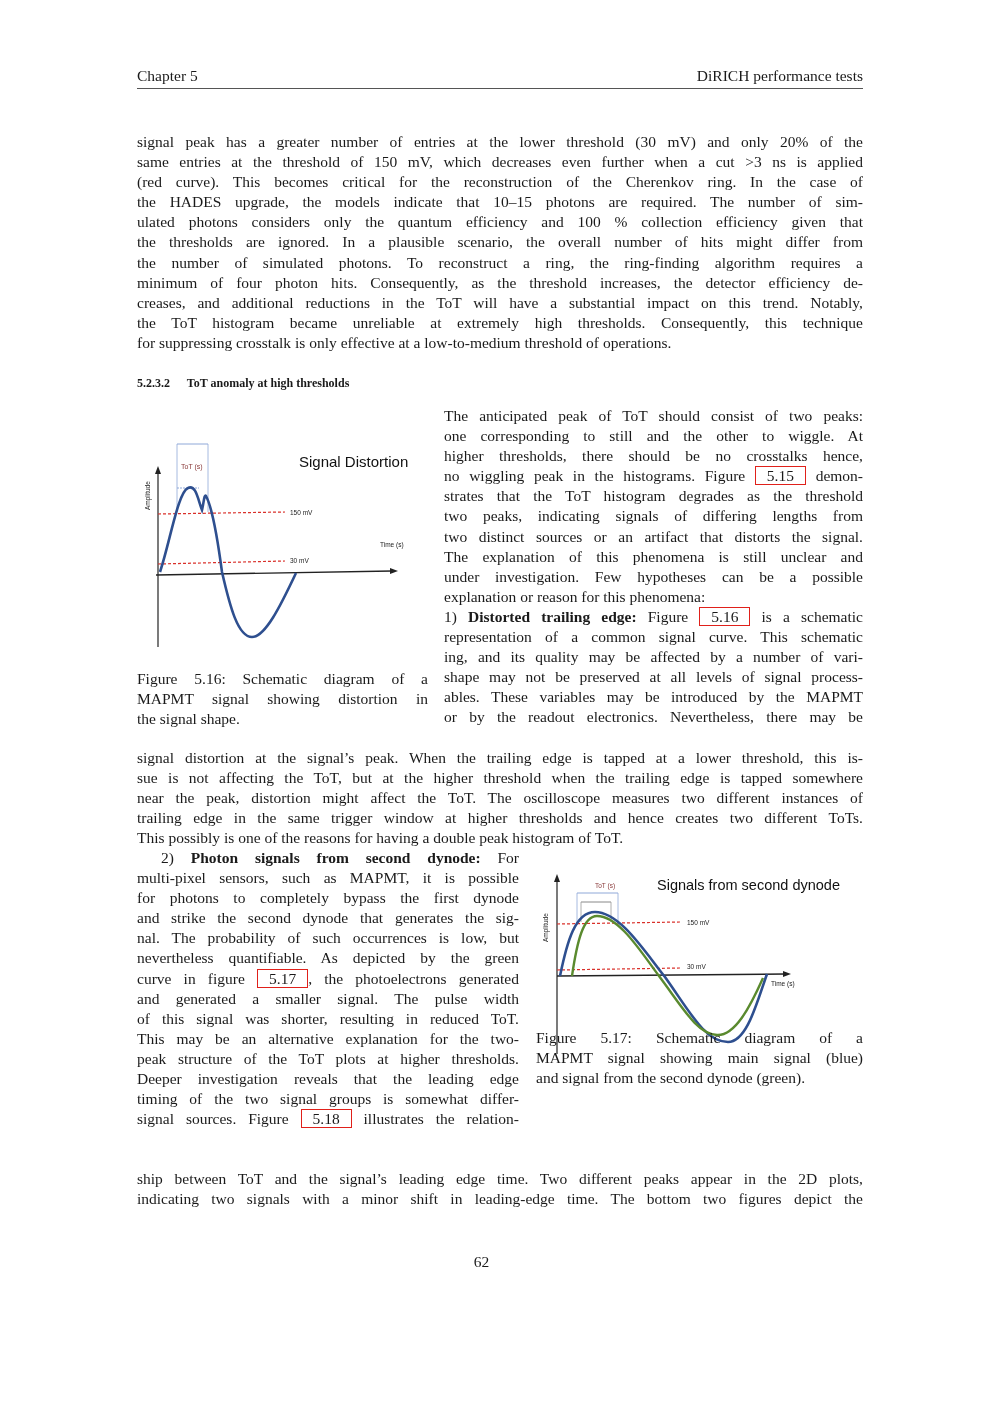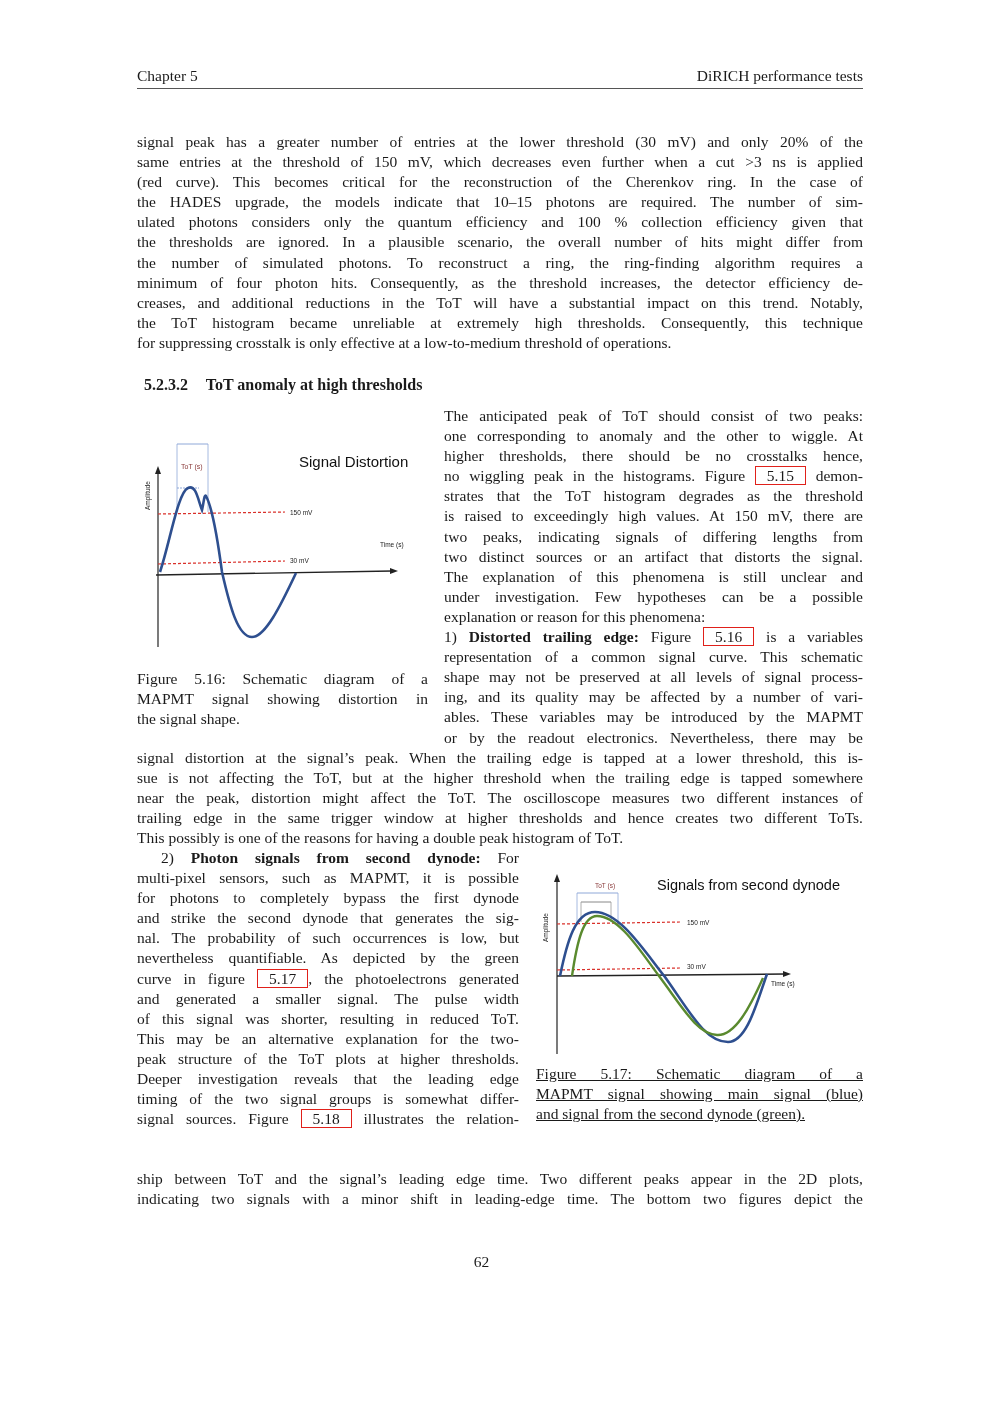--- a/index.html
+++ b/index.html
@@ -12,7 +12,7 @@
   .para { position: absolute; font-size: 15.5px; line-height: 20.1px; text-align: justify; }
   .line { display: block; text-align: justify; text-align-last: justify; white-space: nowrap; height: 20.1px; }
   .line.last { text-align-last: left; }
-  .section { position: absolute; left: 144px; top: 376px; font-weight: bold; font-size: 16px; }
+  .section { position: absolute; left: 137px; top: 376px; font-weight: bold; font-size: 12px; }
   .section .num { margin-right: 14px; }
   .ref { border: 1.2px solid #e0201a; padding: 0 11px; }
   .caption { position: absolute; font-size: 15.5px; line-height: 20.1px; }

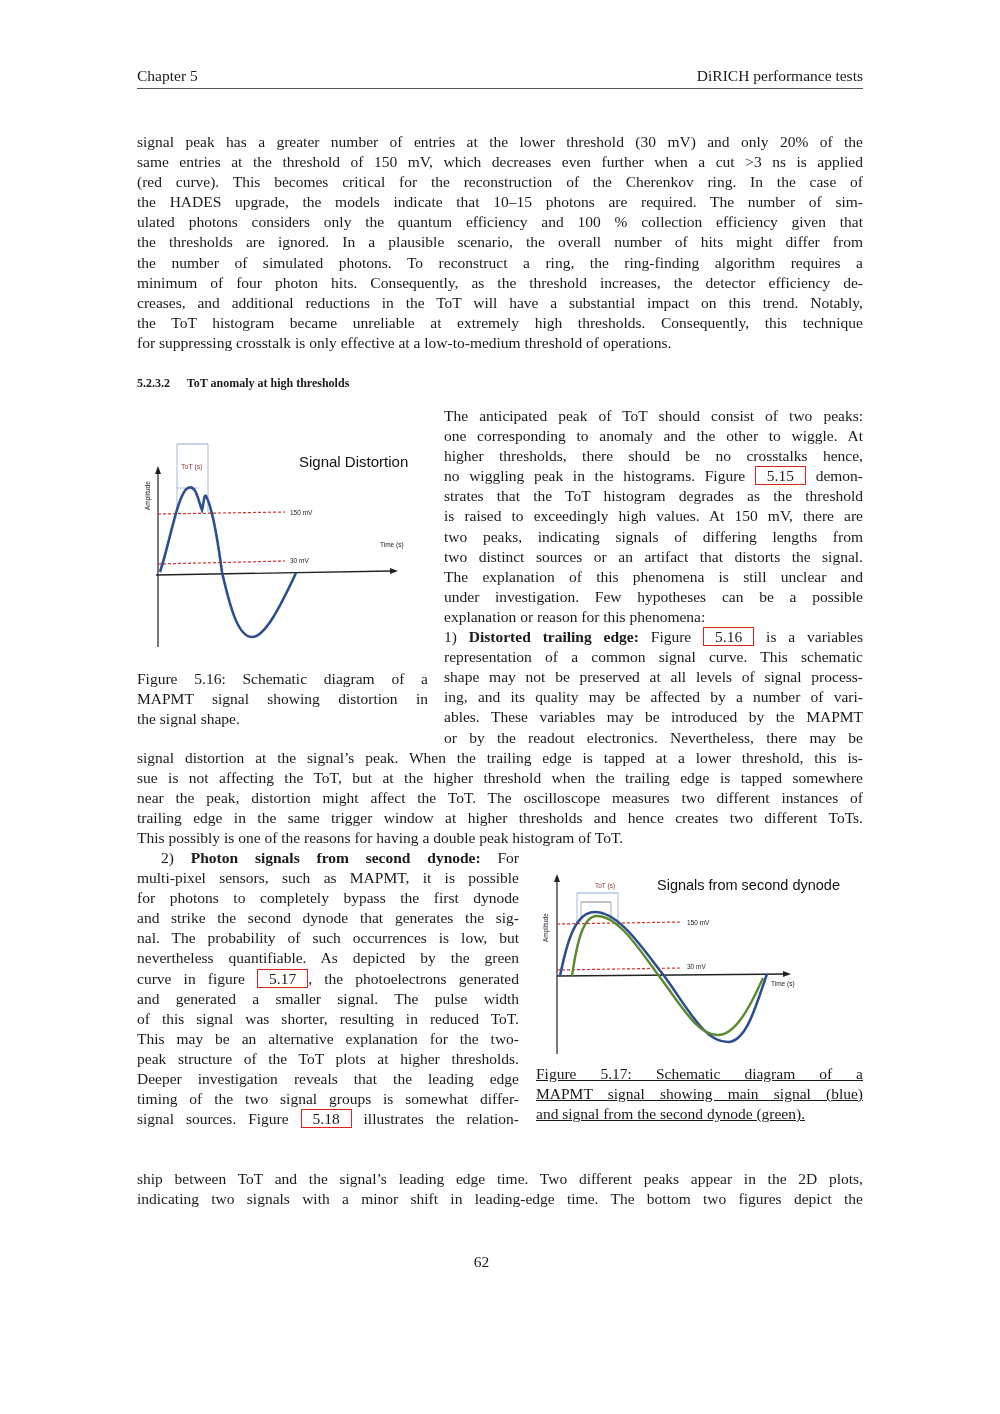--- a/index.html
+++ b/index.html
@@ -82,7 +82,7 @@
 
 <div class="para" id="rightcol" style="left:444px; top:406px; width:419px;">
     <span class="line">The anticipated peak of ToT should consist of two peaks:</span>
-    <span class="line">one corresponding to anomaly and the other to wiggle.  At</span>
+    <span class="line">one corresponding to still and the other to wiggle.  At</span>
     <span class="line">higher thresholds, there should be no crosstalks hence,</span>
     <span class="line"><span>no wiggling peak in the histograms.  Figure </span><span class="ref">5.15</span><span> demon-</span></span>
     <span class="line">strates that the ToT histogram degrades as the threshold</span>

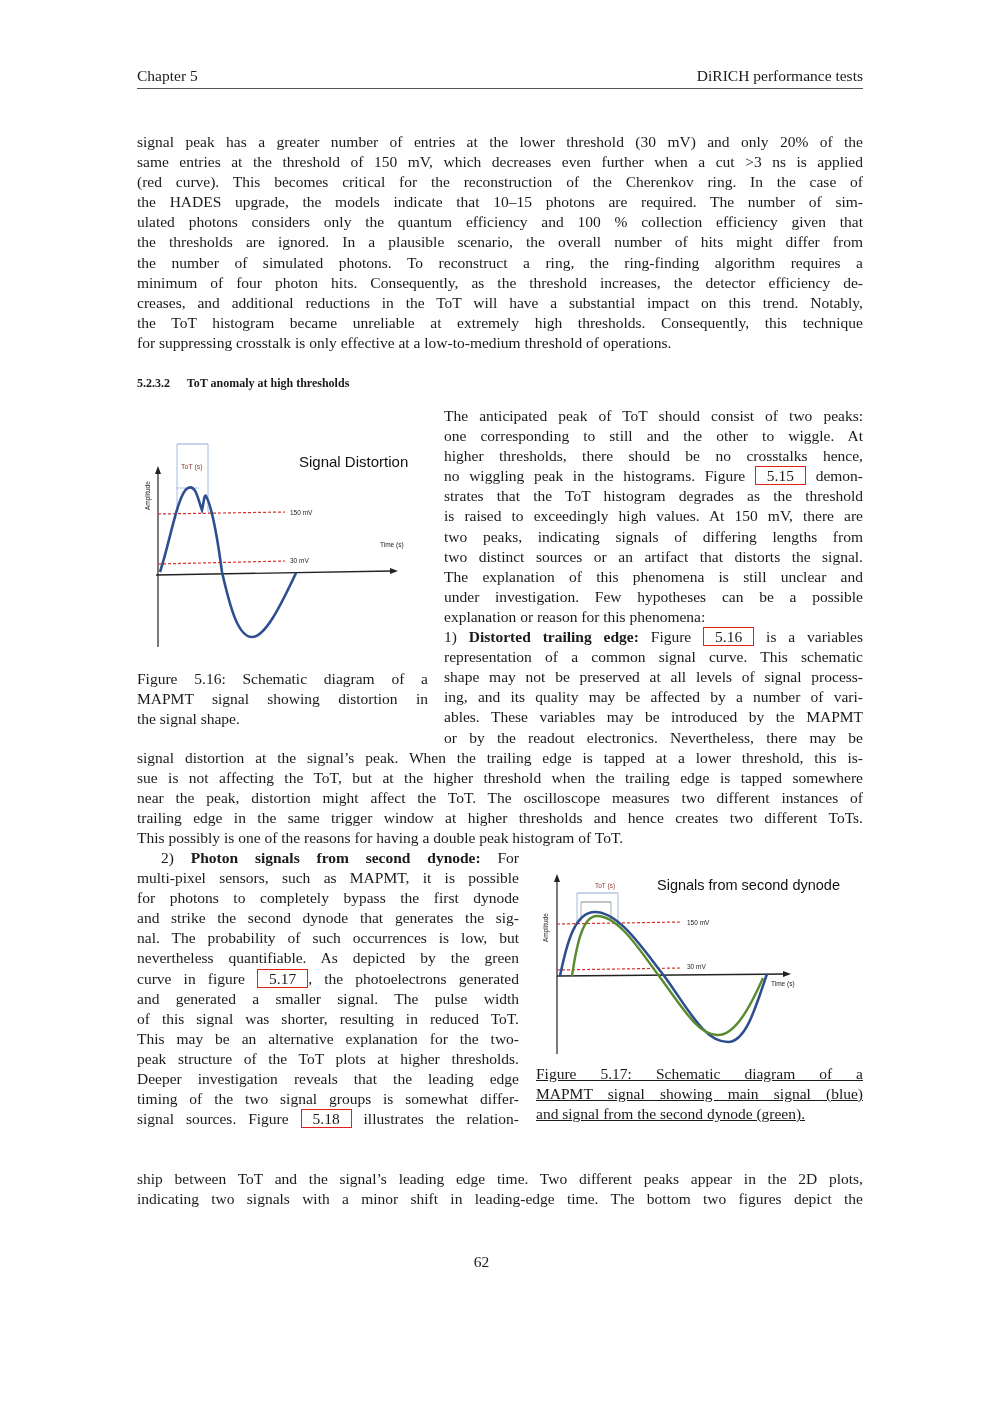--- a/index.html
+++ b/index.html
@@ -86,7 +86,6 @@
     <span class="line">higher thresholds, there should be no crosstalks hence,</span>
     <span class="line"><span>no wiggling peak in the histograms.  Figure </span><span class="ref">5.15</span><span> demon-</span></span>
     <span class="line">strates that the ToT histogram degrades as the threshold</span>
-    <span class="line">is raised to exceedingly high values. At 150 mV, there are</span>
     <span class="line">two peaks, indicating signals of differing lengths from</span>
     <span class="line">two distinct sources or an artifact that distorts the signal.</span>
     <span class="line">The explanation of this phenomena is still unclear and</span>

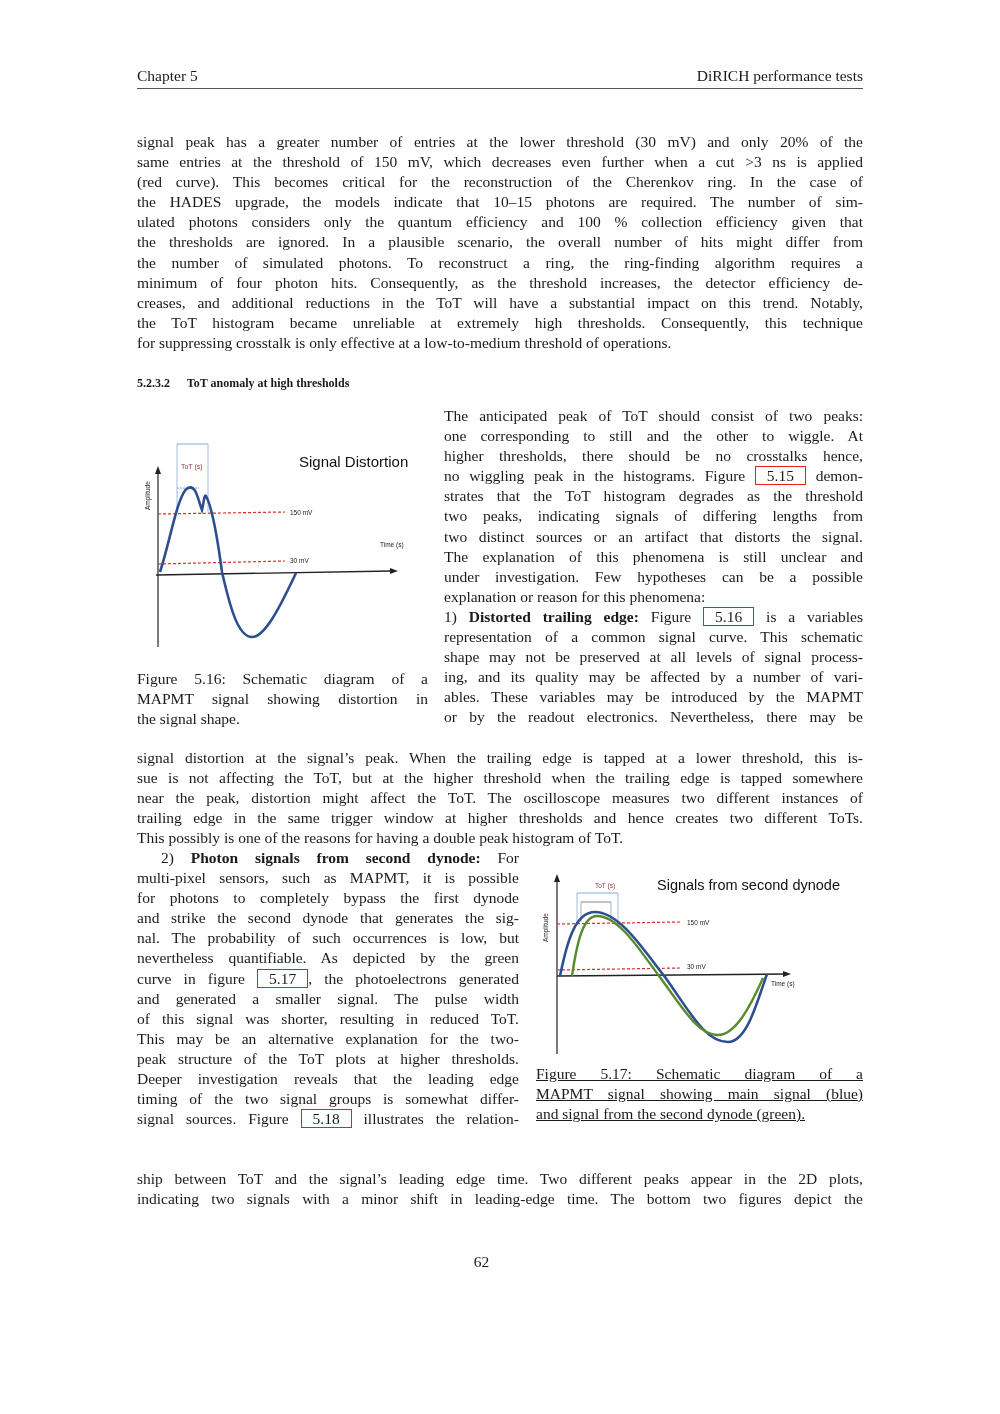--- a/index.html
+++ b/index.html
@@ -91,7 +91,7 @@
     <span class="line">The explanation of this phenomena is still unclear and</span>
     <span class="line">under investigation.  Few hypotheses can be a possible</span>
     <span class="line last">explanation or reason for this phenomena:</span>
-    <span class="line"><span>1) </span><span style="font-weight: bold;">Distorted trailing edge:</span><span> Figure </span><span class="ref">5.16</span><span> is a variables</span></span>
+    <span class="line"><span>1) </span><span style="font-weight: bold;">Distorted trailing edge:</span><span> Figure </span><span class="ref">5.16</span><span> is a schematic</span></span>
     <span class="line">representation of a common signal curve. This schematic</span>
     <span class="line">shape may not be preserved at all levels of signal process-</span>
     <span class="line">ing, and its quality may be affected by a number of vari-</span>

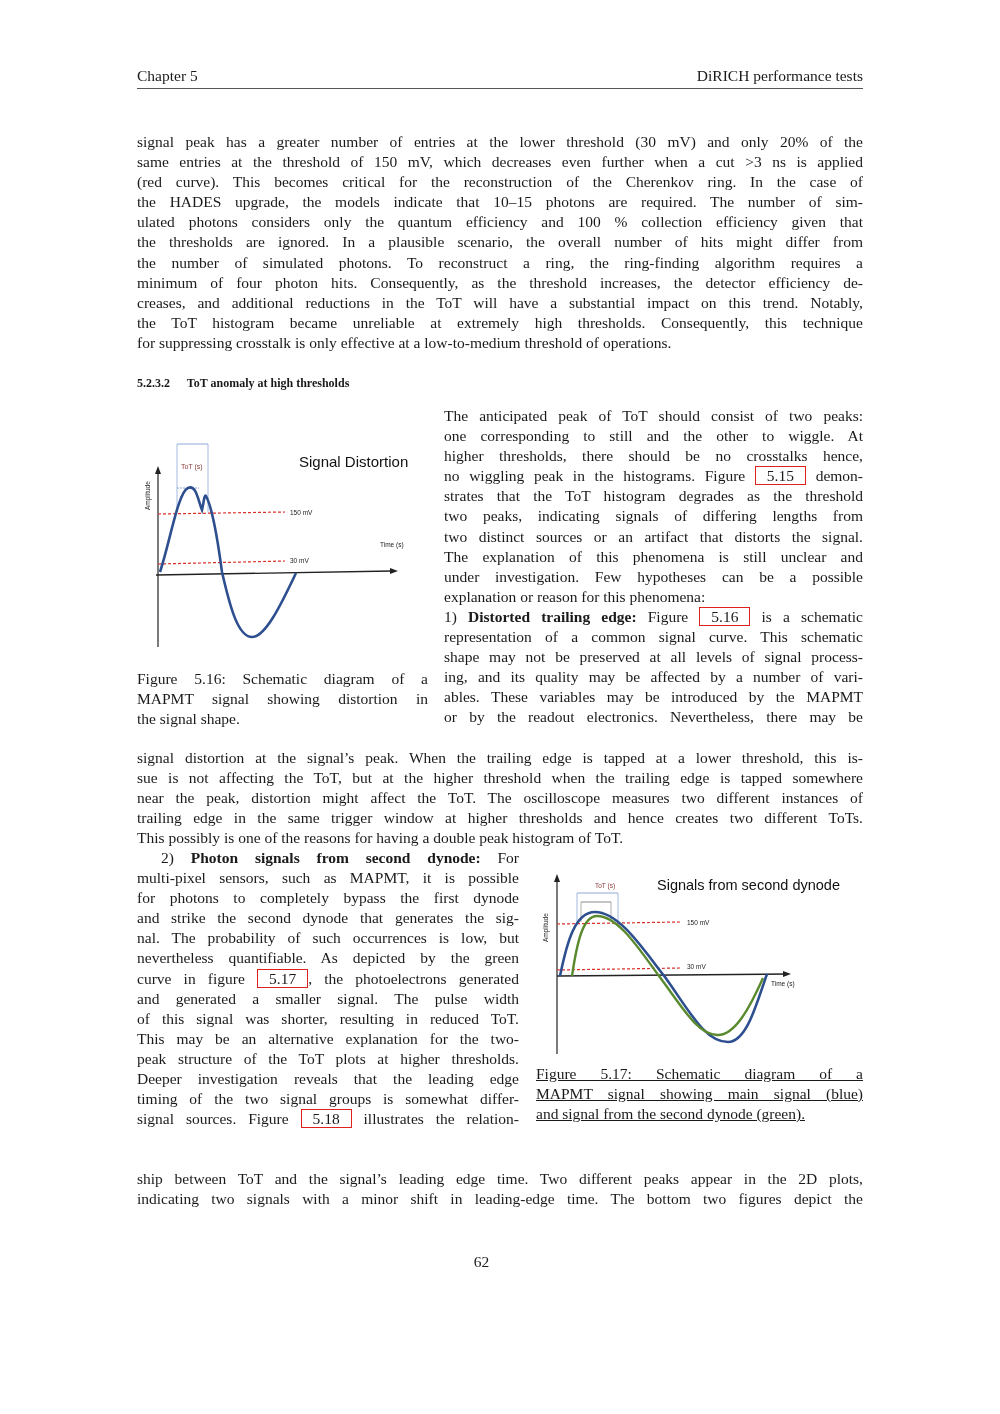--- a/index.html
+++ b/index.html
@@ -93,8 +93,8 @@
     <span class="line last">explanation or reason for this phenomena:</span>
     <span class="line"><span>1) </span><span style="font-weight: bold;">Distorted trailing edge:</span><span> Figure </span><span class="ref">5.16</span><span> is a schematic</span></span>
     <span class="line">representation of a common signal curve. This schematic</span>
+    <span class="line">ing, and its quality may be affected by a number of vari-</span>
     <span class="line">shape may not be preserved at all levels of signal process-</span>
-    <span class="line">ing, and its quality may be affected by a number of vari-</span>
     <span class="line">ables. These variables may be introduced by the MAPMT</span>
     <span class="line">or by the readout electronics. Nevertheless, there may be</span>
   </div>

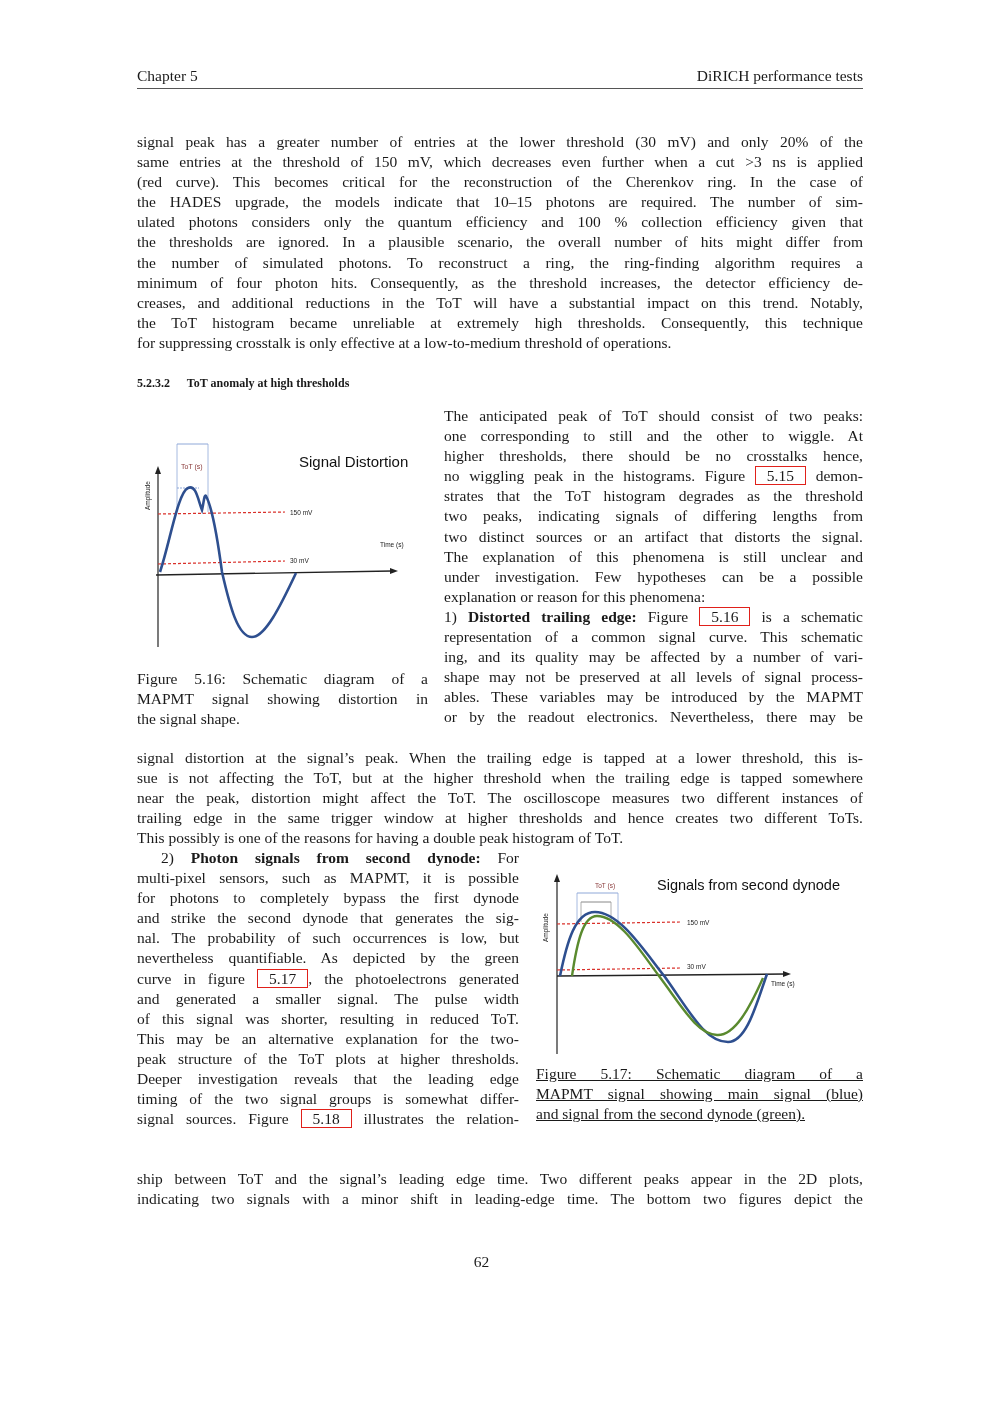--- a/index.html
+++ b/index.html
@@ -153,7 +153,7 @@
   </svg>
 </div>
 
-<div class="caption" id="cap517" style="left:536px; top:1064px; width:327px;text-decoration:underline;">
+<div class="caption" id="cap517" style="left:536px; top:1028px; width:327px;">
     <span class="line">Figure  5.17:   Schematic  diagram  of  a</span>
     <span class="line">MAPMT signal showing main signal (blue)</span>
     <span class="line last">and signal from the second dynode (green).</span>

